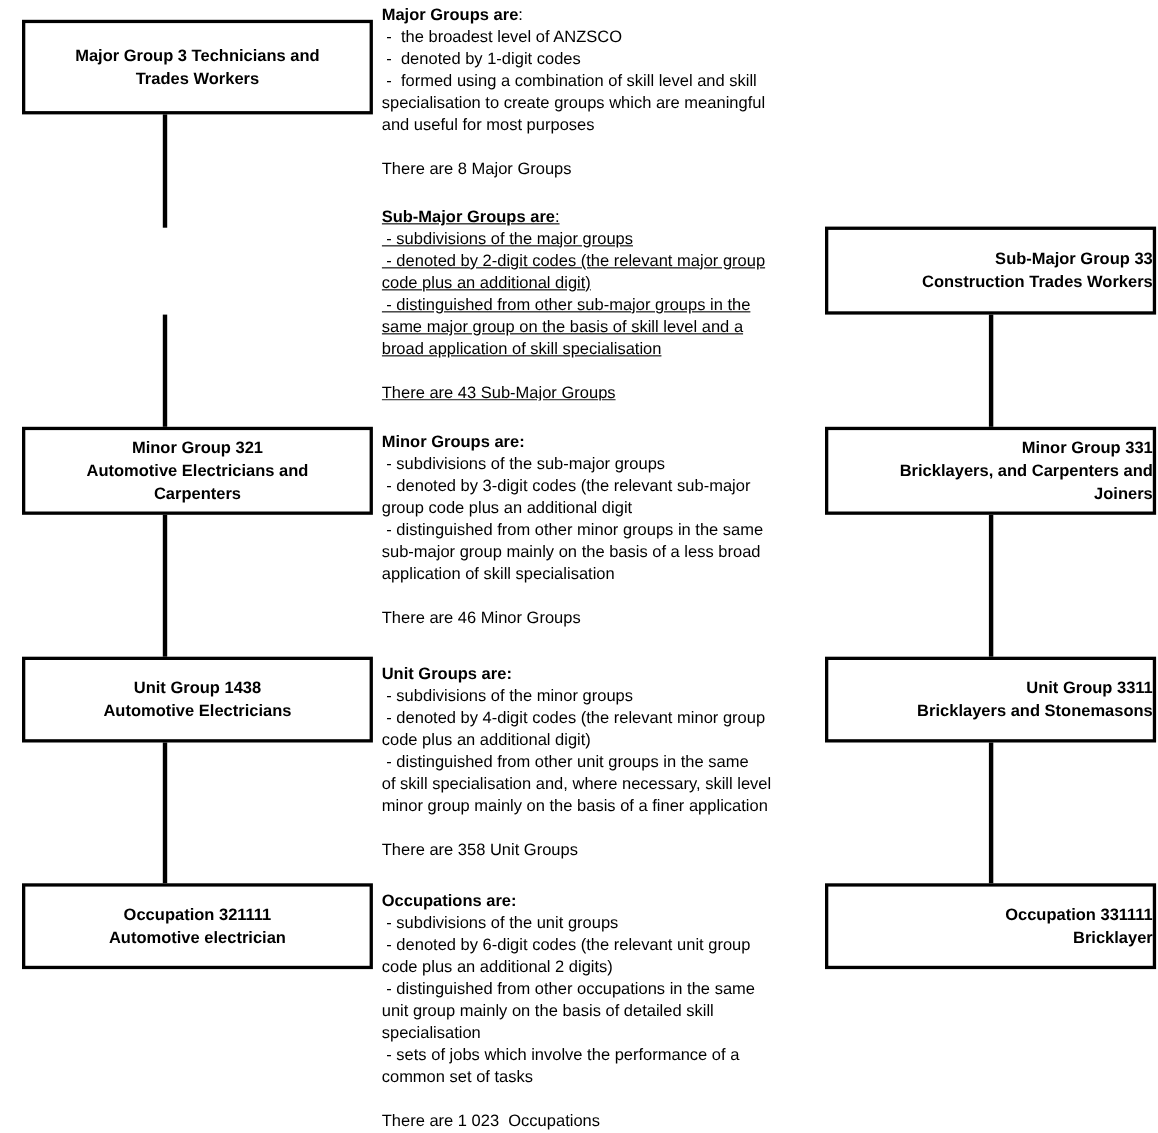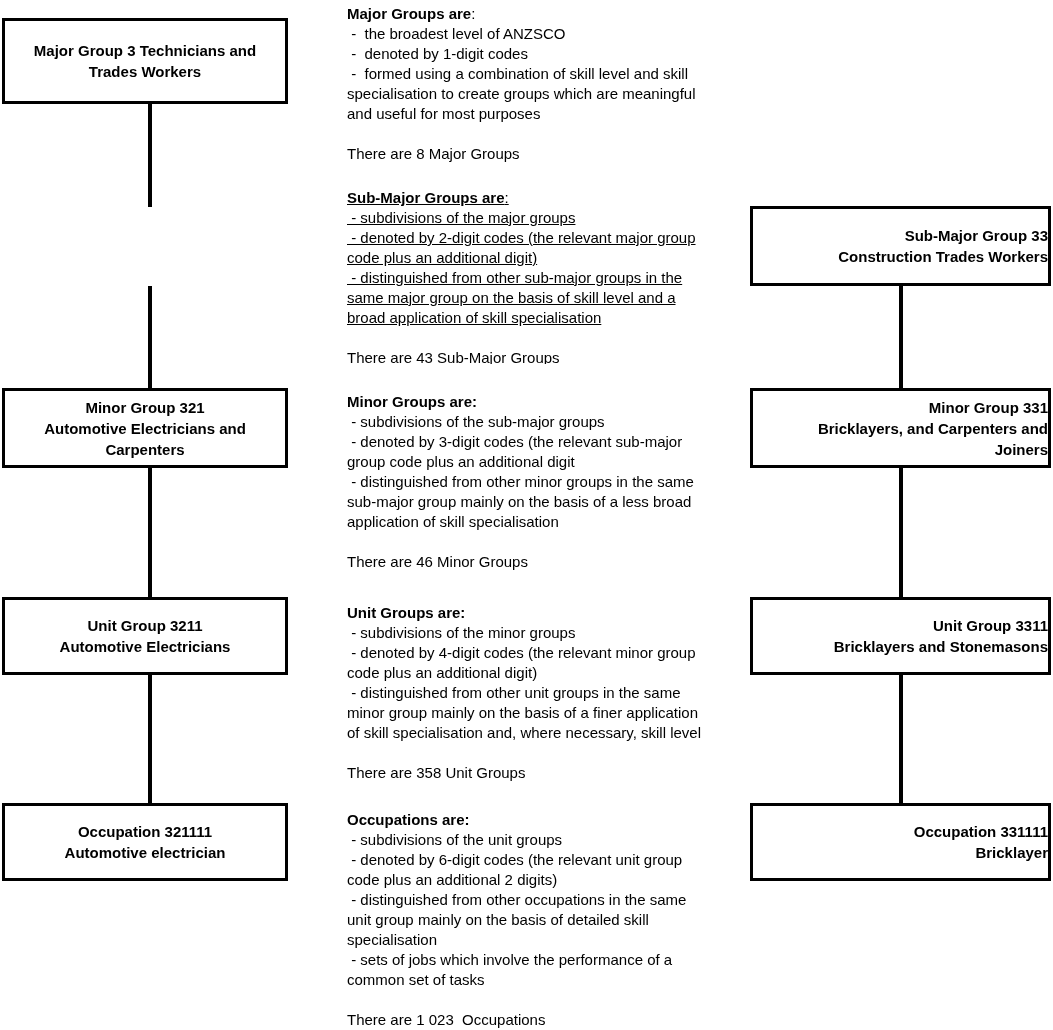--- a/index.html
+++ b/index.html
@@ -33,7 +33,7 @@
   }
   .node .bline { white-space: pre; }
 
-  .col-left  { left: 2px;   width: 286px; }
+  .col-left  { left: 20px;   width: 319px; }
   .col-right { left: 750px; width: 301px; text-align: right; }
 
   .row-1 { top: 18px;  height: 86px; }

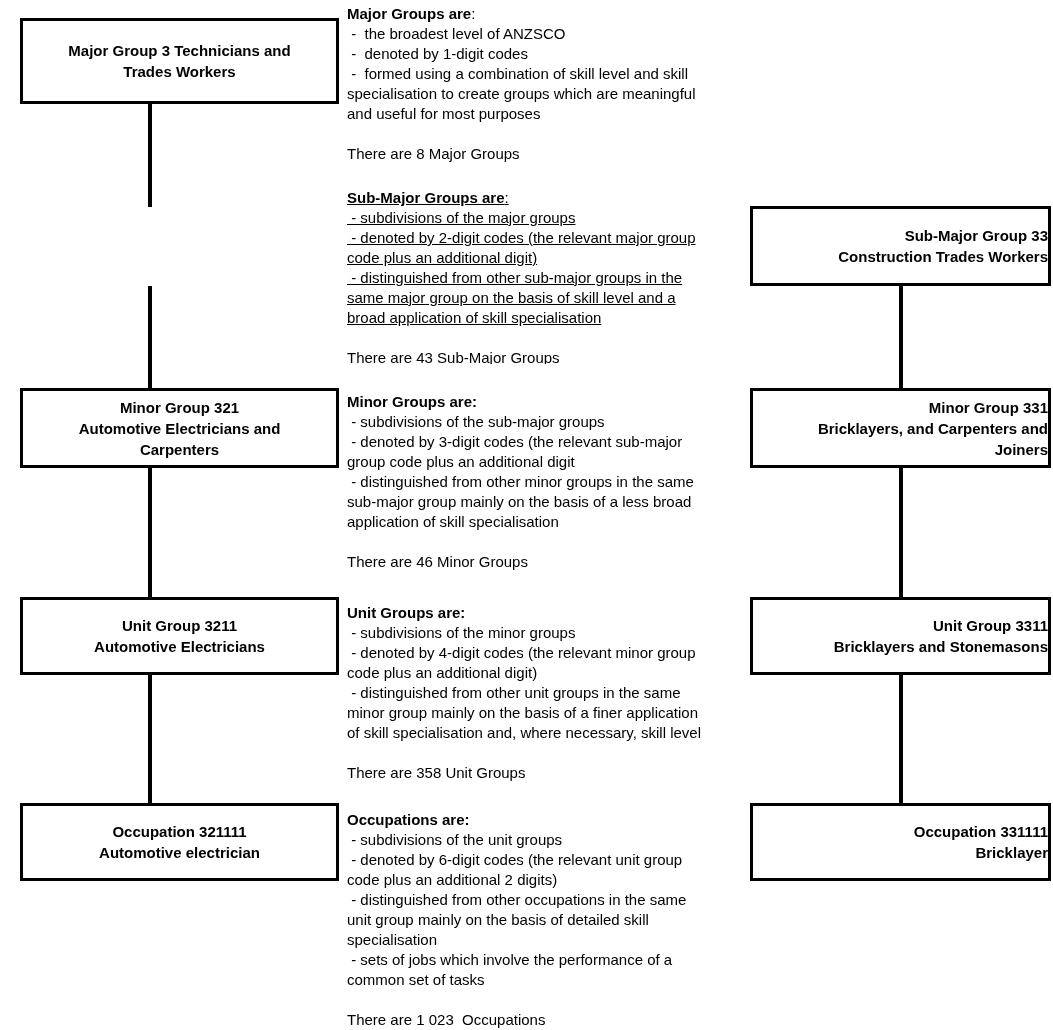--- a/index.html
+++ b/index.html
@@ -95,7 +95,7 @@
       <div class="bline">Carpenters</div>
     </div>
   <div class="node col-left row-4">
-      <div class="bline">Unit Group 3211</div>
+      <div class="bline">Unit Group 1438</div>
       <div class="bline">Automotive Electricians</div>
     </div>
   <div class="node col-left row-5">

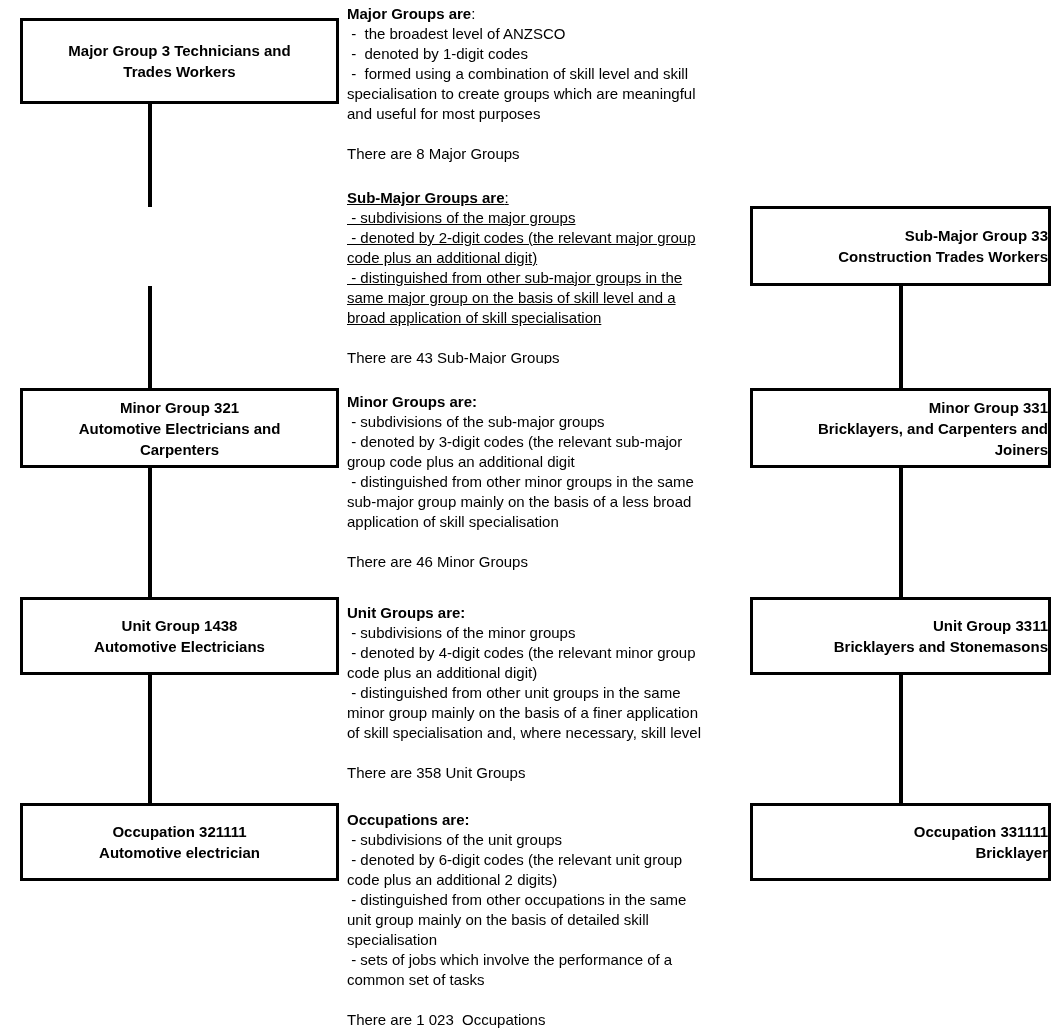--- a/index.html
+++ b/index.html
@@ -177,8 +177,8 @@
           <div class="tline"> - denoted by 4-digit codes (the relevant minor group</div>
           <div class="tline">code plus an additional digit)</div>
           <div class="tline"> - distinguished from other unit groups in the same</div>
+          <div class="tline">of skill specialisation and, where necessary, skill level</div>
           <div class="tline">minor group mainly on the basis of a finer application</div>
-          <div class="tline">of skill specialisation and, where necessary, skill level</div>
         </div>
       <div class="tline count">There are 358 Unit Groups</div>
     </div>

